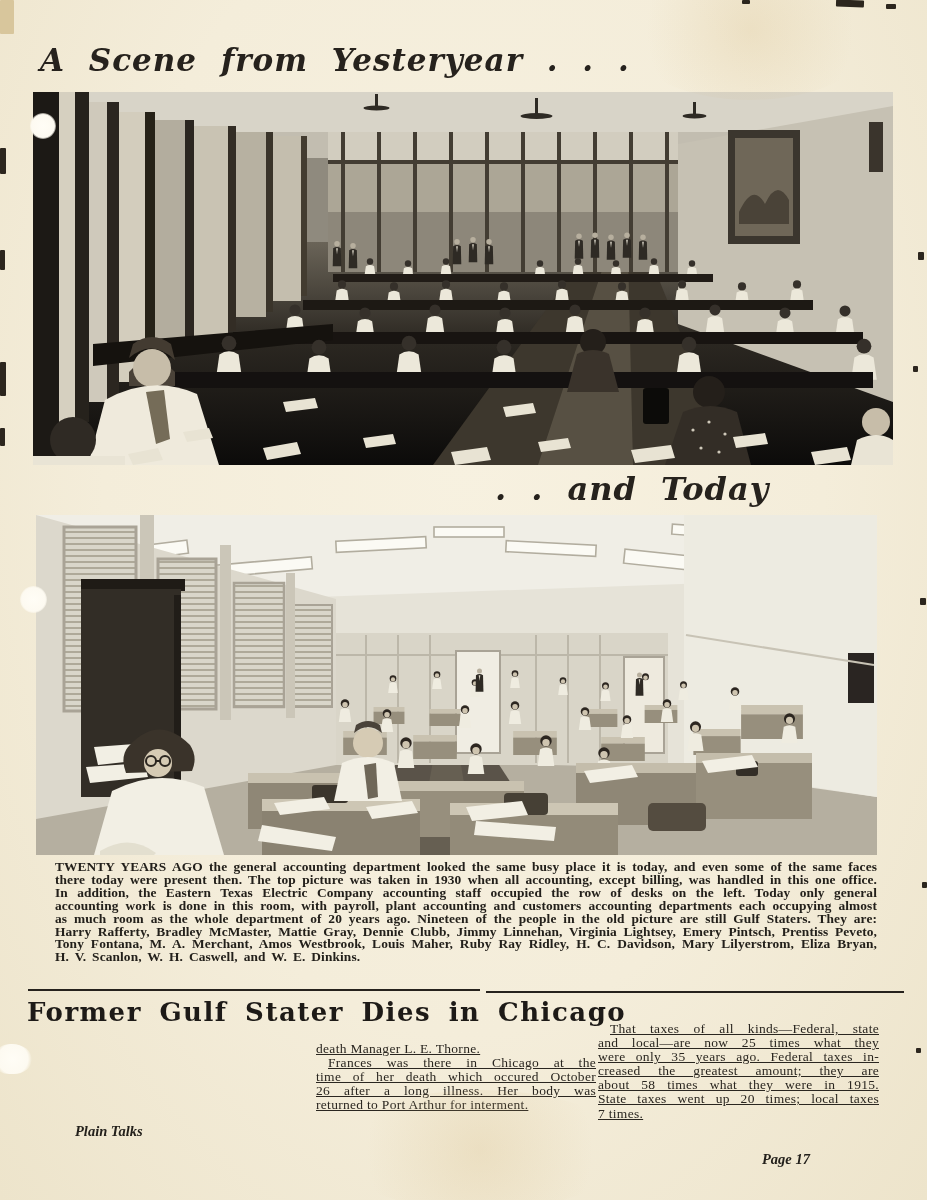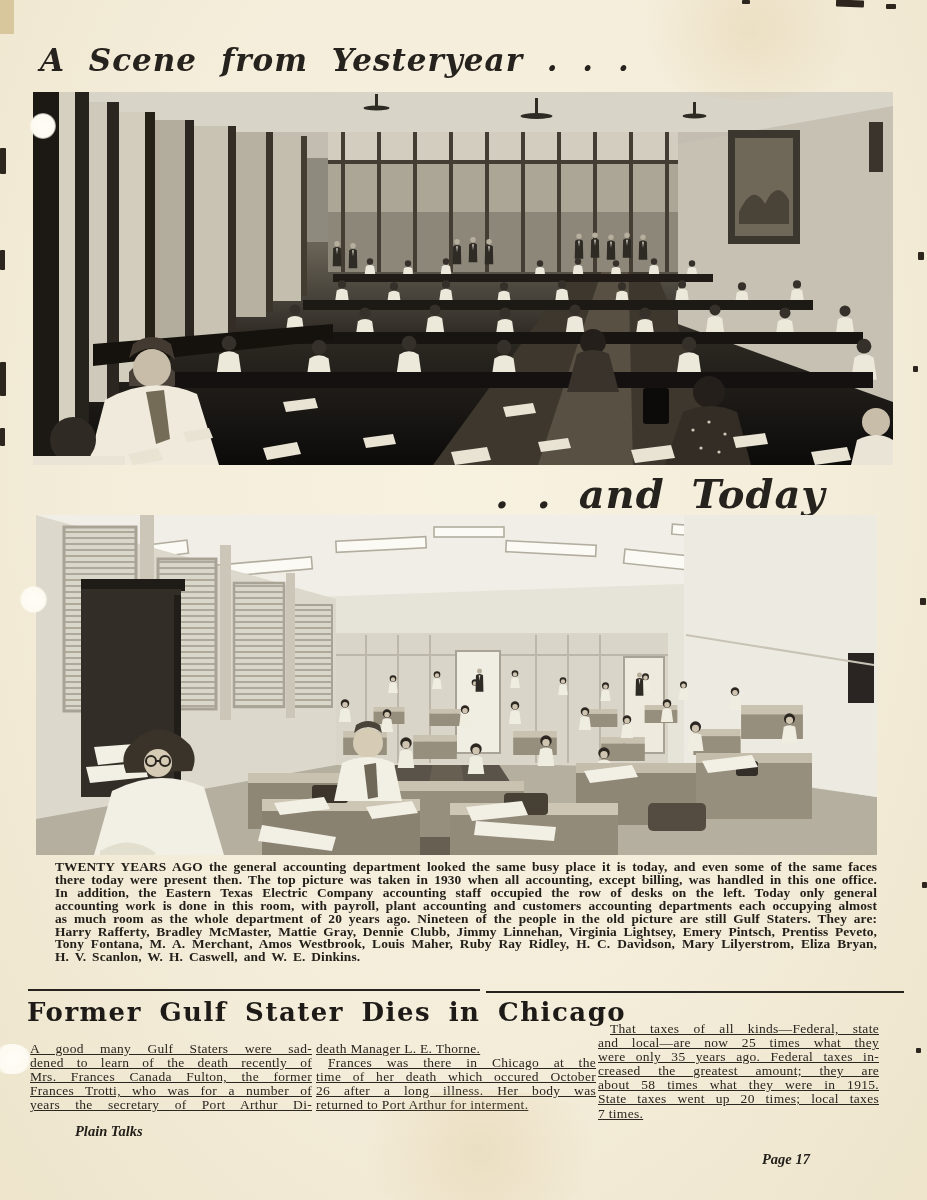--- a/index.html
+++ b/index.html
@@ -226,7 +226,7 @@
 
   <div class="hole" style="left:30px;top:113px;width:26px;height:26px;"></div>
 
-  <div class="abs script-title" style="left:495px;top:470px;font-size:40px;">. . and Today</div>
+  <div class="abs script-title" style="left:495px;top:470px;font-size:32px;">. . and Today</div>
 
   <div class="photo" style="left:36px;top:515px;width:841px;height:340px;background:#ddd9cd;" role="img" aria-label="General accounting department today: bright office with fluorescent lights, venetian blinds, tall dark cabinet at left, rows of light wood desks with men and women at work">
     <svg viewBox="0 0 841 340" preserveAspectRatio="none">

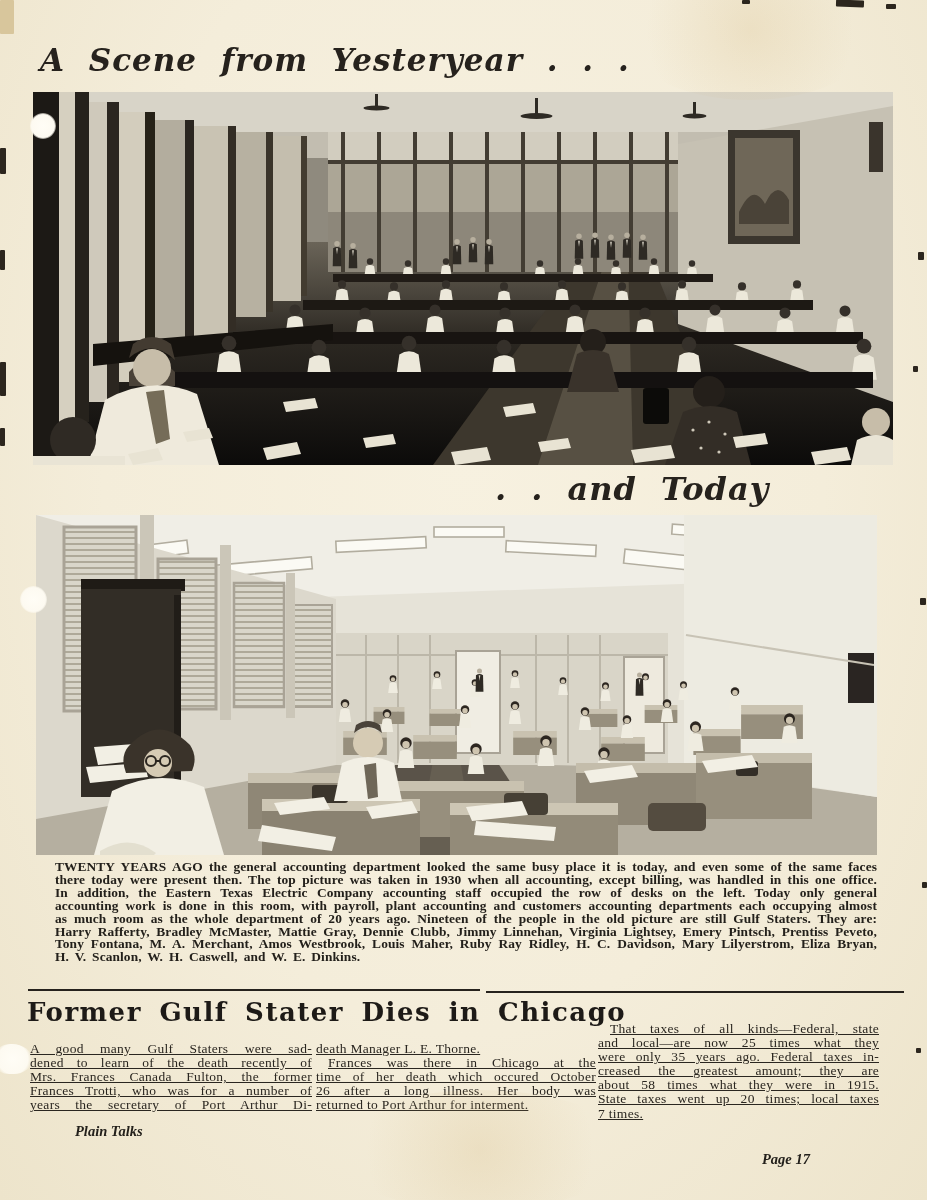--- a/index.html
+++ b/index.html
@@ -388,13 +388,6 @@
   <div class="abs" id="obit-headline">Former Gulf Stater Dies in Chicago</div>
 
 
-  <div class="col" style="left:30px;top:1042px;width:282px;">
-    <div class="jline">A good many Gulf Staters were sad-</div>
-    <div class="jline">dened to learn of the death recently of</div>
-    <div class="jline">Mrs. Frances Canada Fulton, the former</div>
-    <div class="jline">Frances Trotti, who was for a number of</div>
-    <div class="jline">years the secretary of Port Arthur Di-</div>
-  </div>
 
   <div class="col" style="left:316px;top:1042px;width:280px;">
     <div class="jline end">death Manager L. E. Thorne.</div>

